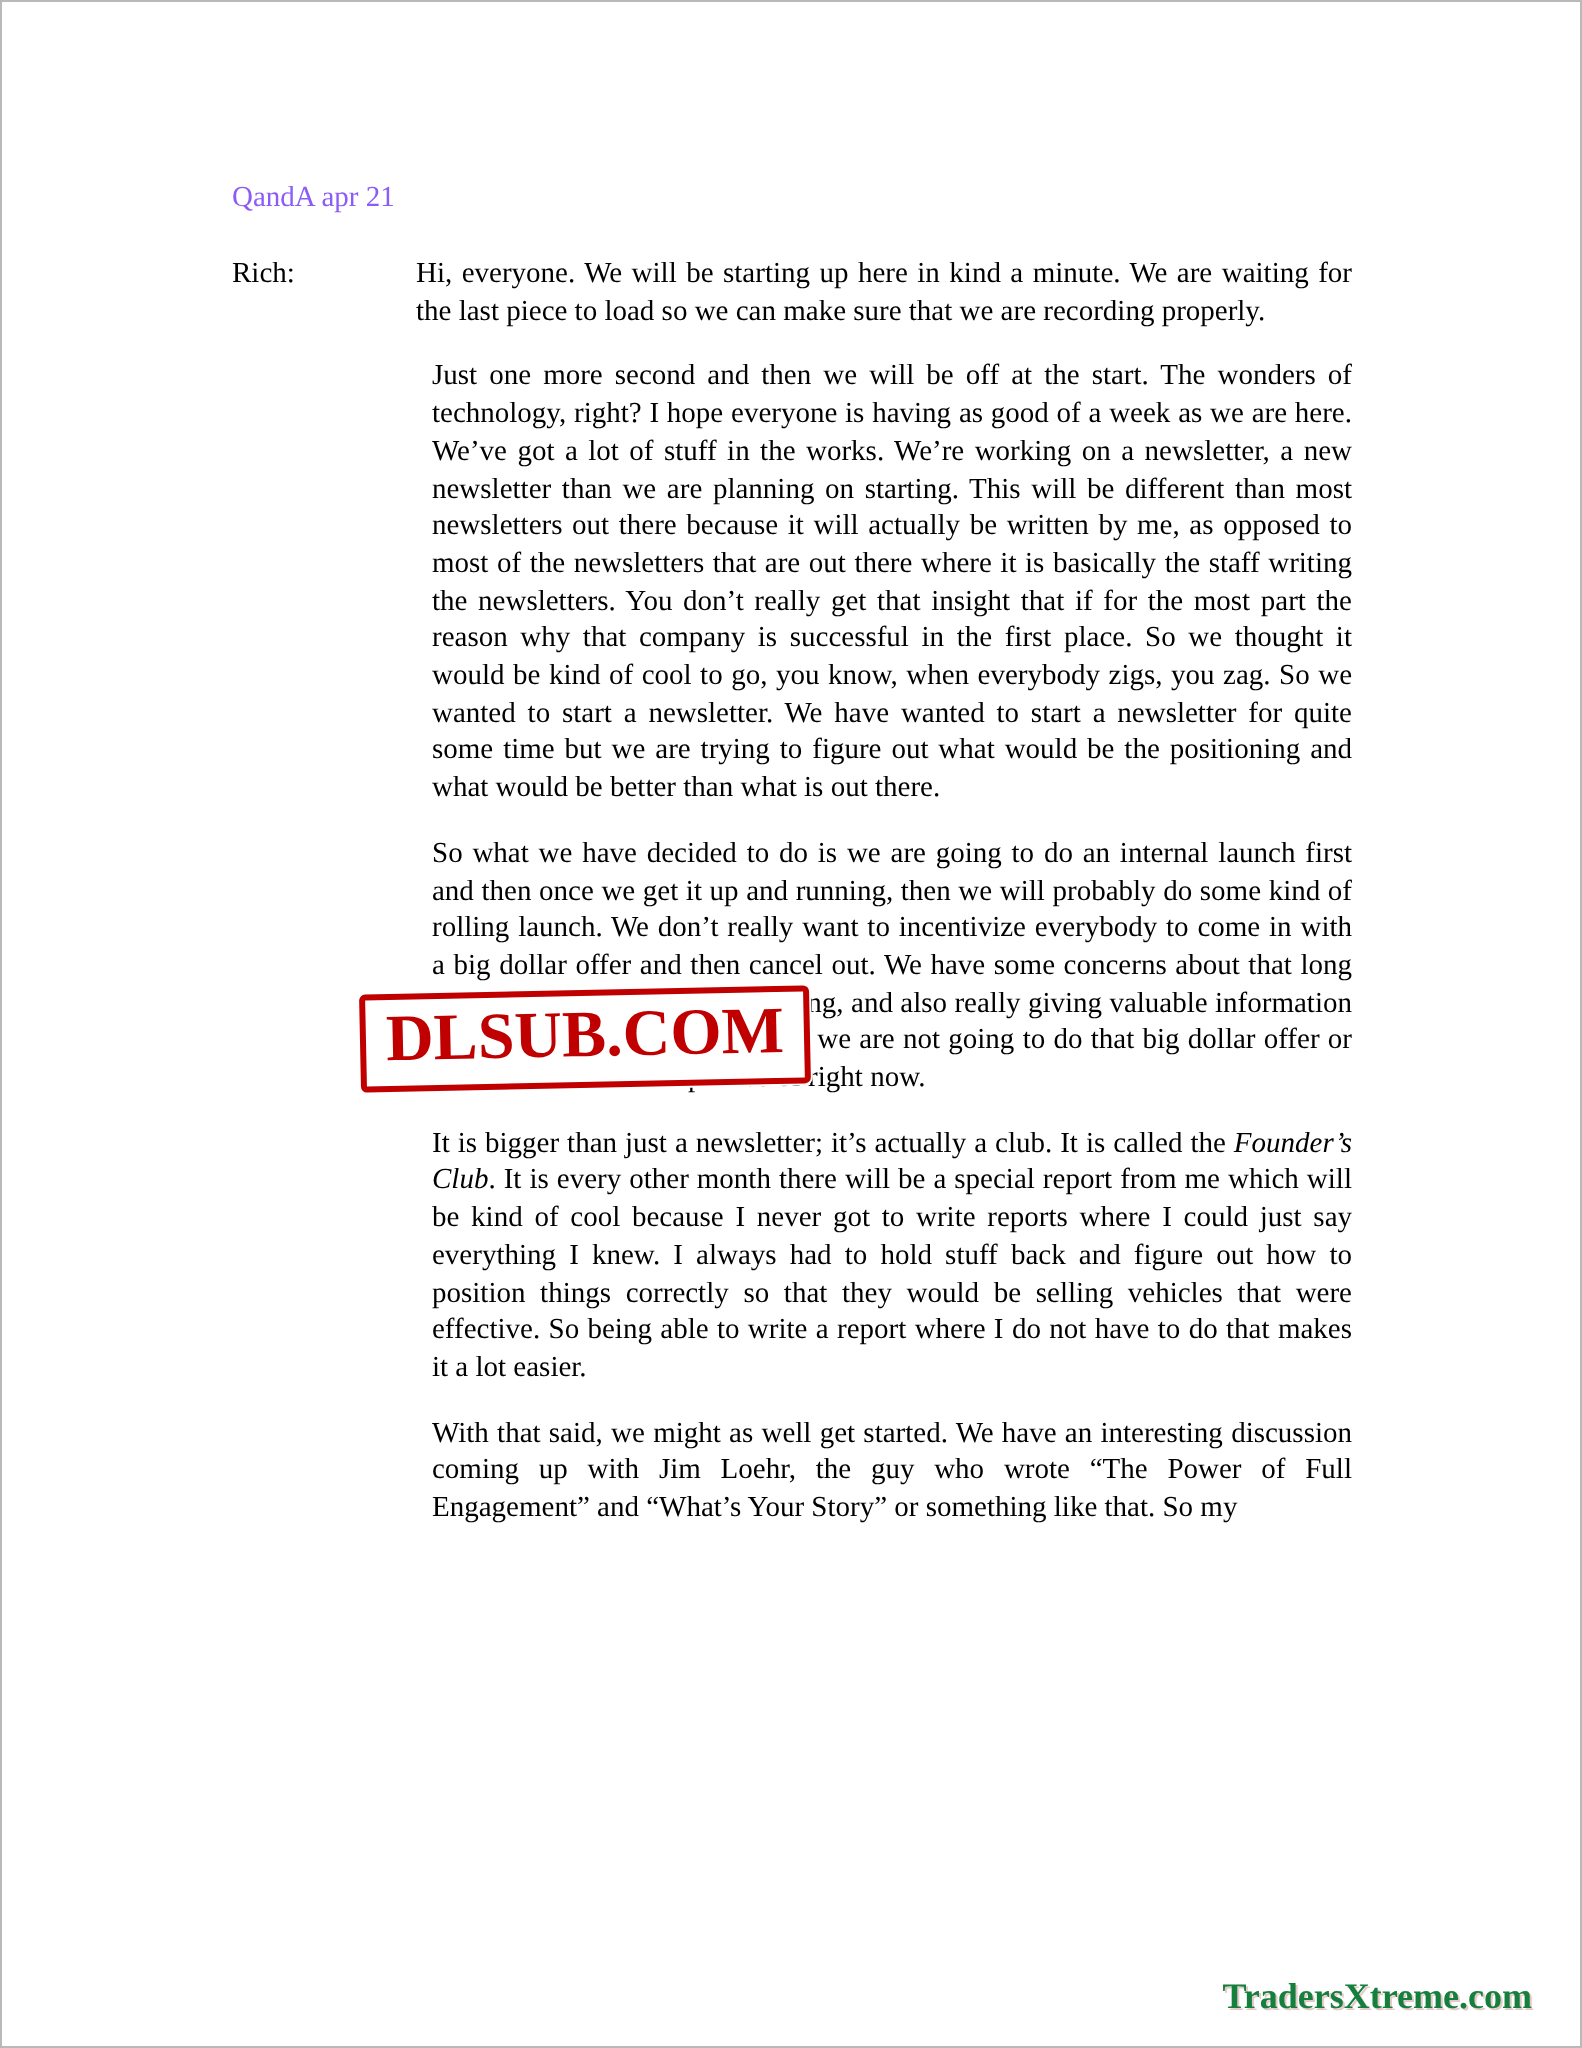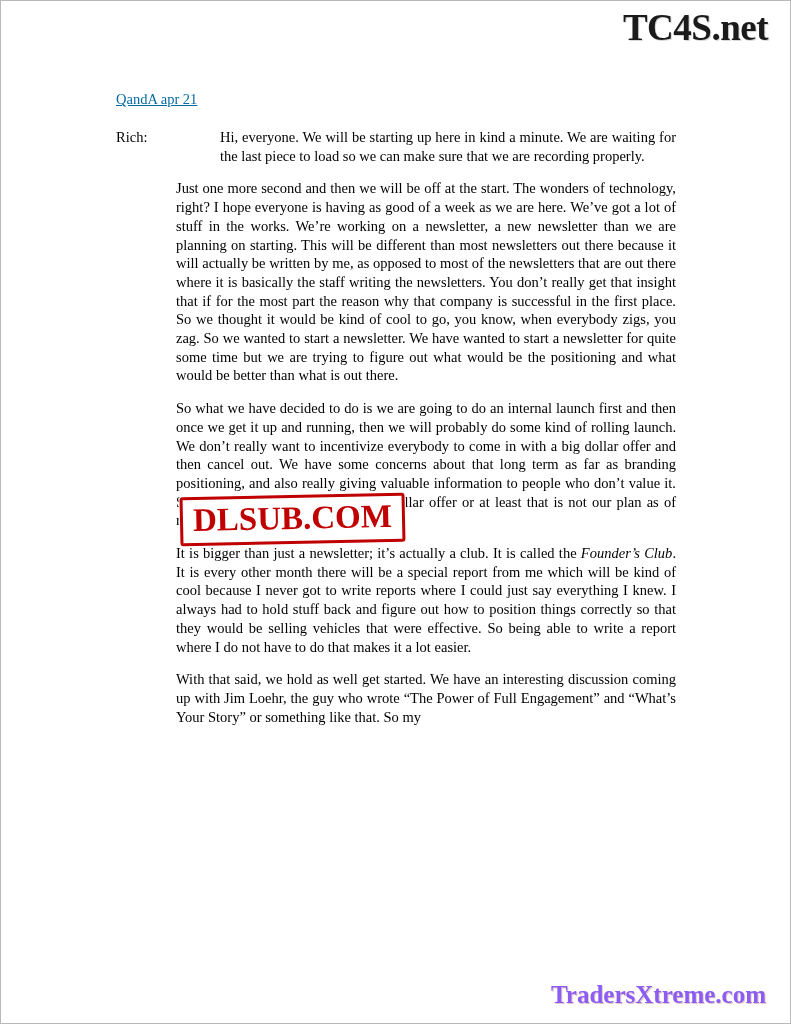--- a/index.html
+++ b/index.html
@@ -127,7 +127,6 @@
 
 <div class="page">
 
-  <div class="top-watermark">TC4S.net</div>
 
   <div class="doc-title">QandA apr 21</div>
 

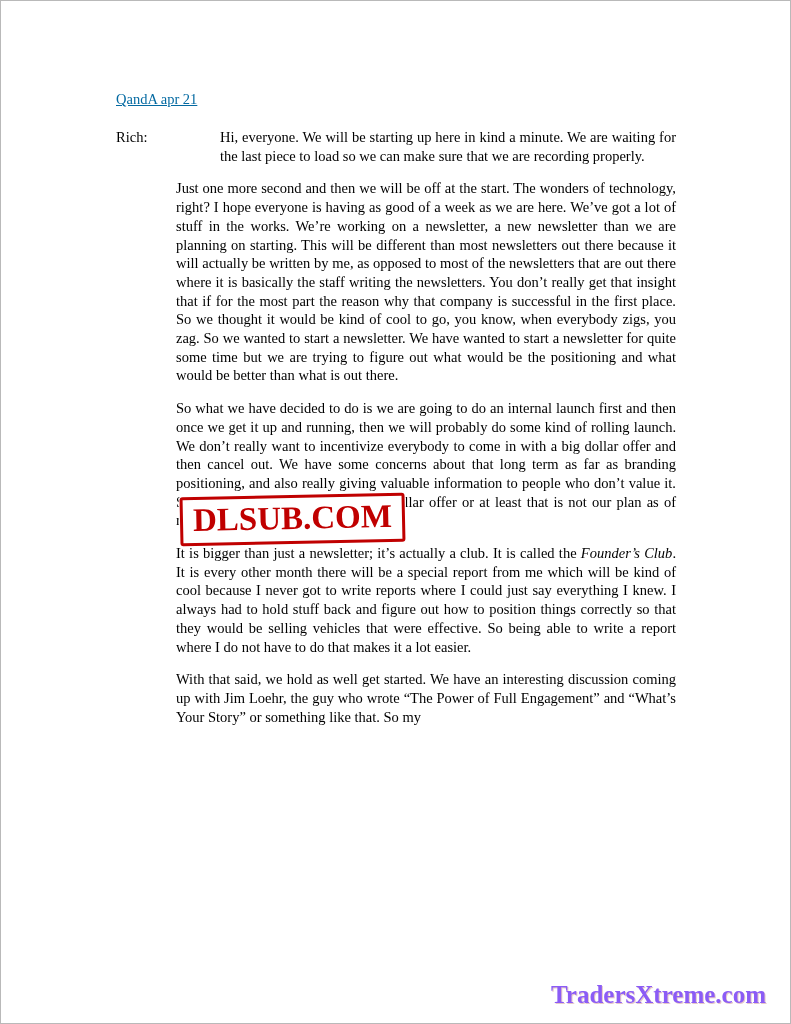--- a/index.html
+++ b/index.html
@@ -81,8 +81,7 @@
     left: 115px;
     top: 90px;
     font-size: 14.5px;
-    color: #0369a1;
-    text-decoration: underline;
+    color: #8b5cf6;
   }
   .transcript {
     position: absolute;

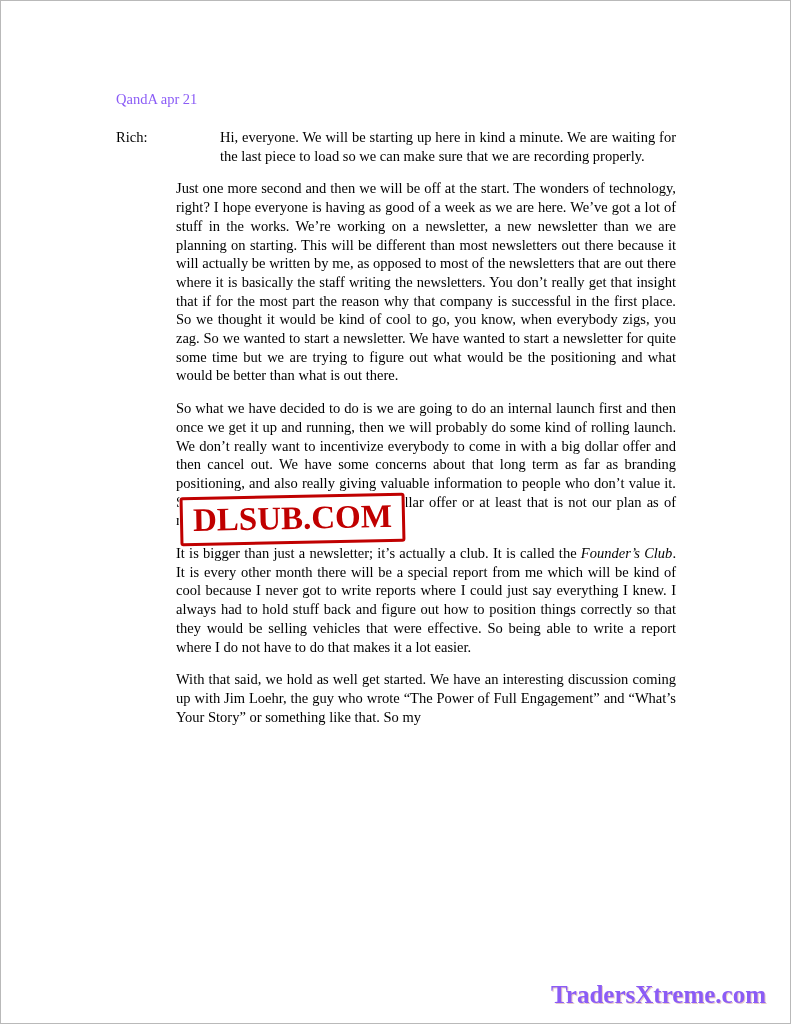--- a/index.html
+++ b/index.html
@@ -95,7 +95,6 @@
   .speaker-row {
     display: flex;
     align-items: flex-start;
-    gap: 12px;
   }
   .speaker-name {
     width: 92px;

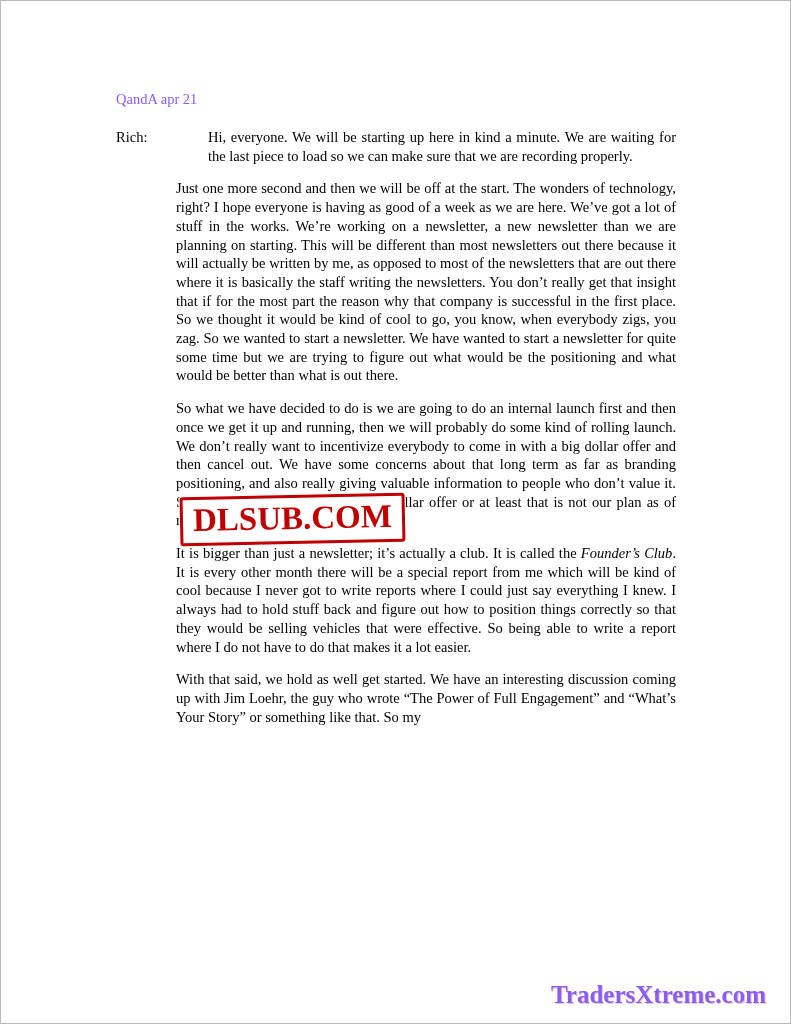--- a/index.html
+++ b/index.html
@@ -112,7 +112,7 @@
     margin-bottom: 0;
   }
   .para-block {
-    margin-left: 60px;
+    margin-left: 100px;
     text-align: justify;
   }
   .para-block p {

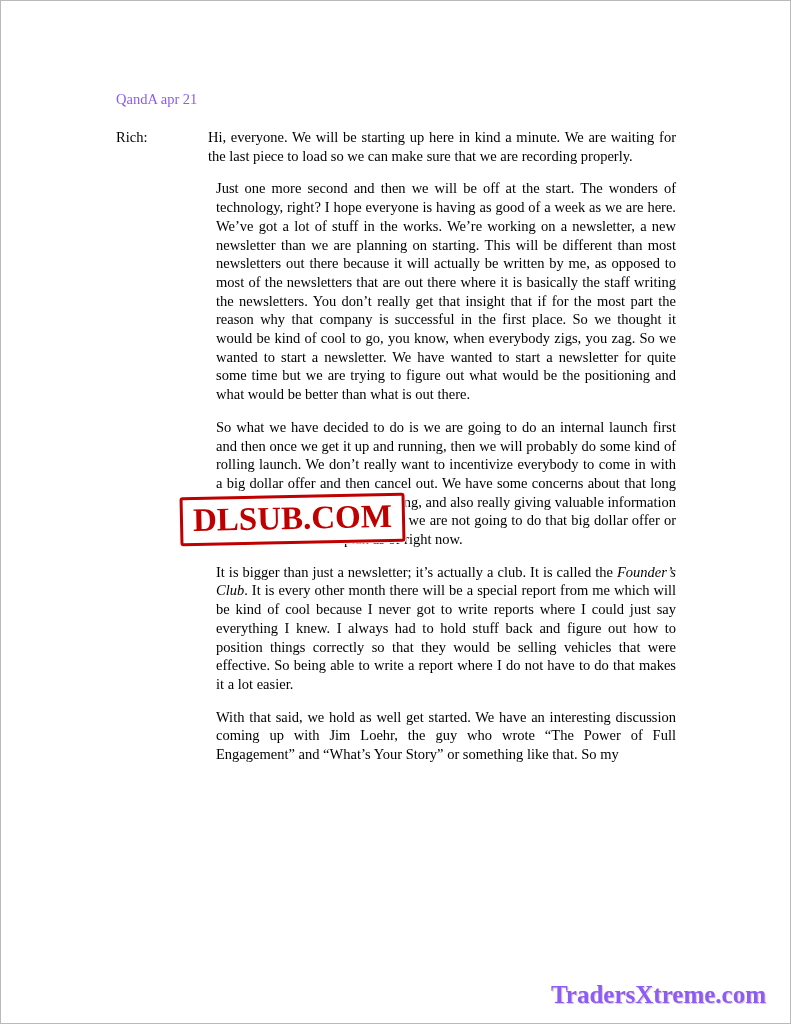--- a/index.html
+++ b/index.html
@@ -141,7 +141,7 @@
       <p style="margin-top:14px">Just one more second and then we will be off at the start. The wonders of technology, right? I hope everyone is having as good of a week as we are here. We’ve got a lot of stuff in the works. We’re working on a newsletter, a new newsletter than we are planning on starting. This will be different than most newsletters out there because it will actually be written by me, as opposed to most of the newsletters that are out there where it is basically the staff writing the newsletters. You don’t really get that insight that if for the most part the reason why that company is successful in the first place. So we thought it would be kind of cool to go, you know, when everybody zigs, you zag. So we wanted to start a newsletter. We have wanted to start a newsletter for quite some time but we are trying to figure out what would be the positioning and what would be better than what is out there.</p>
       <p>So what we have decided to do is we are going to do an internal launch first and then once we get it up and running, then we will probably do some kind of rolling launch. We don’t really want to incentivize everybody to come in with a big dollar offer and then cancel out. We have some concerns about that long term as far as branding positioning, and also really giving valuable information to people who don’t value it. So we are not going to do that big dollar offer or at least that is not our plan as of right now.</p>
       <p>It is bigger than just a newsletter; it’s actually a club. It is called the <em>Founder’s Club</em>. It is every other month there will be a special report from me which will be kind of cool because I never got to write reports where I could just say everything I knew. I always had to hold stuff back and figure out how to position things correctly so that they would be selling vehicles that were effective. So being able to write a report where I do not have to do that makes it a lot easier.</p>
-      <p>With that said, we hold as well get started. We have an interesting discussion coming up with Jim Loehr, the guy who wrote “The Power of Full Engagement” and “What’s Your Story” or something like that. So my</p>
+      <p>With that said, we might as well get started. We have an interesting discussion coming up with Jim Loehr, the guy who wrote “The Power of Full Engagement” and “What’s Your Story” or something like that. So my</p>
     </div>
 
   </div>

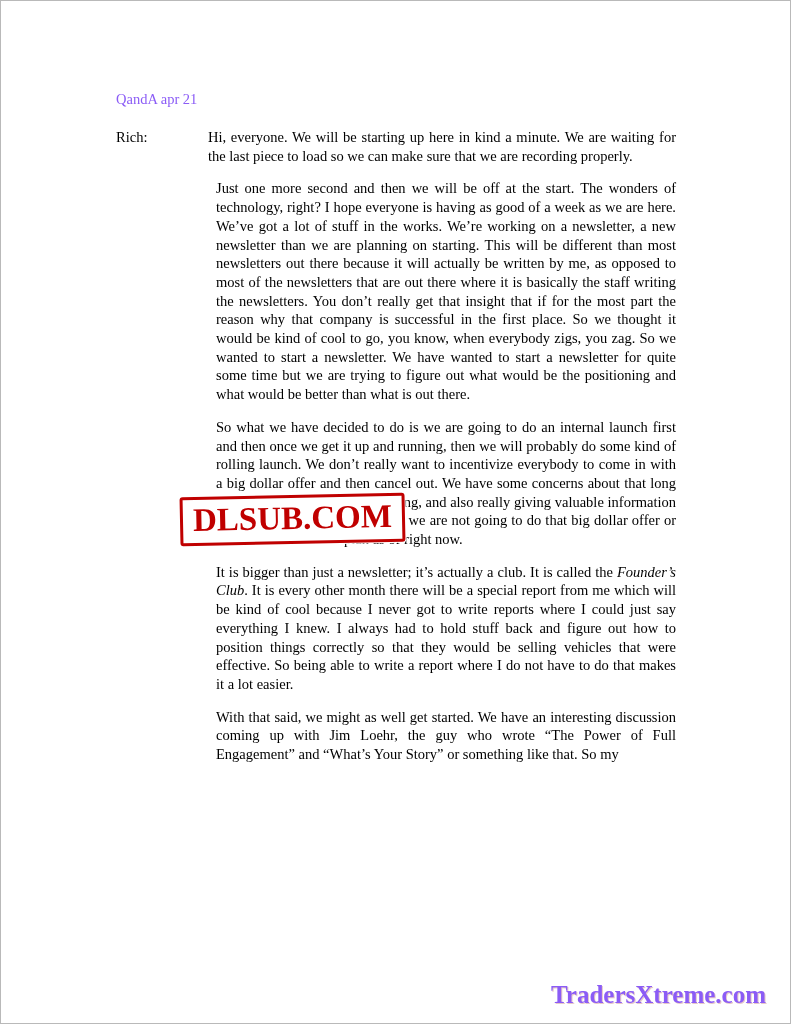--- a/index.html
+++ b/index.html
@@ -45,9 +45,9 @@
     bottom: 16px;
     font-family: "Liberation Serif", serif;
     font-weight: bold;
-    font-size: 25px;
+    font-size: 18px;
     line-height: 1;
-    color: #8b5cf6;
+    color: #15803d;
     text-shadow: 1px 1px 0 #e6c8c8;
   }
 

